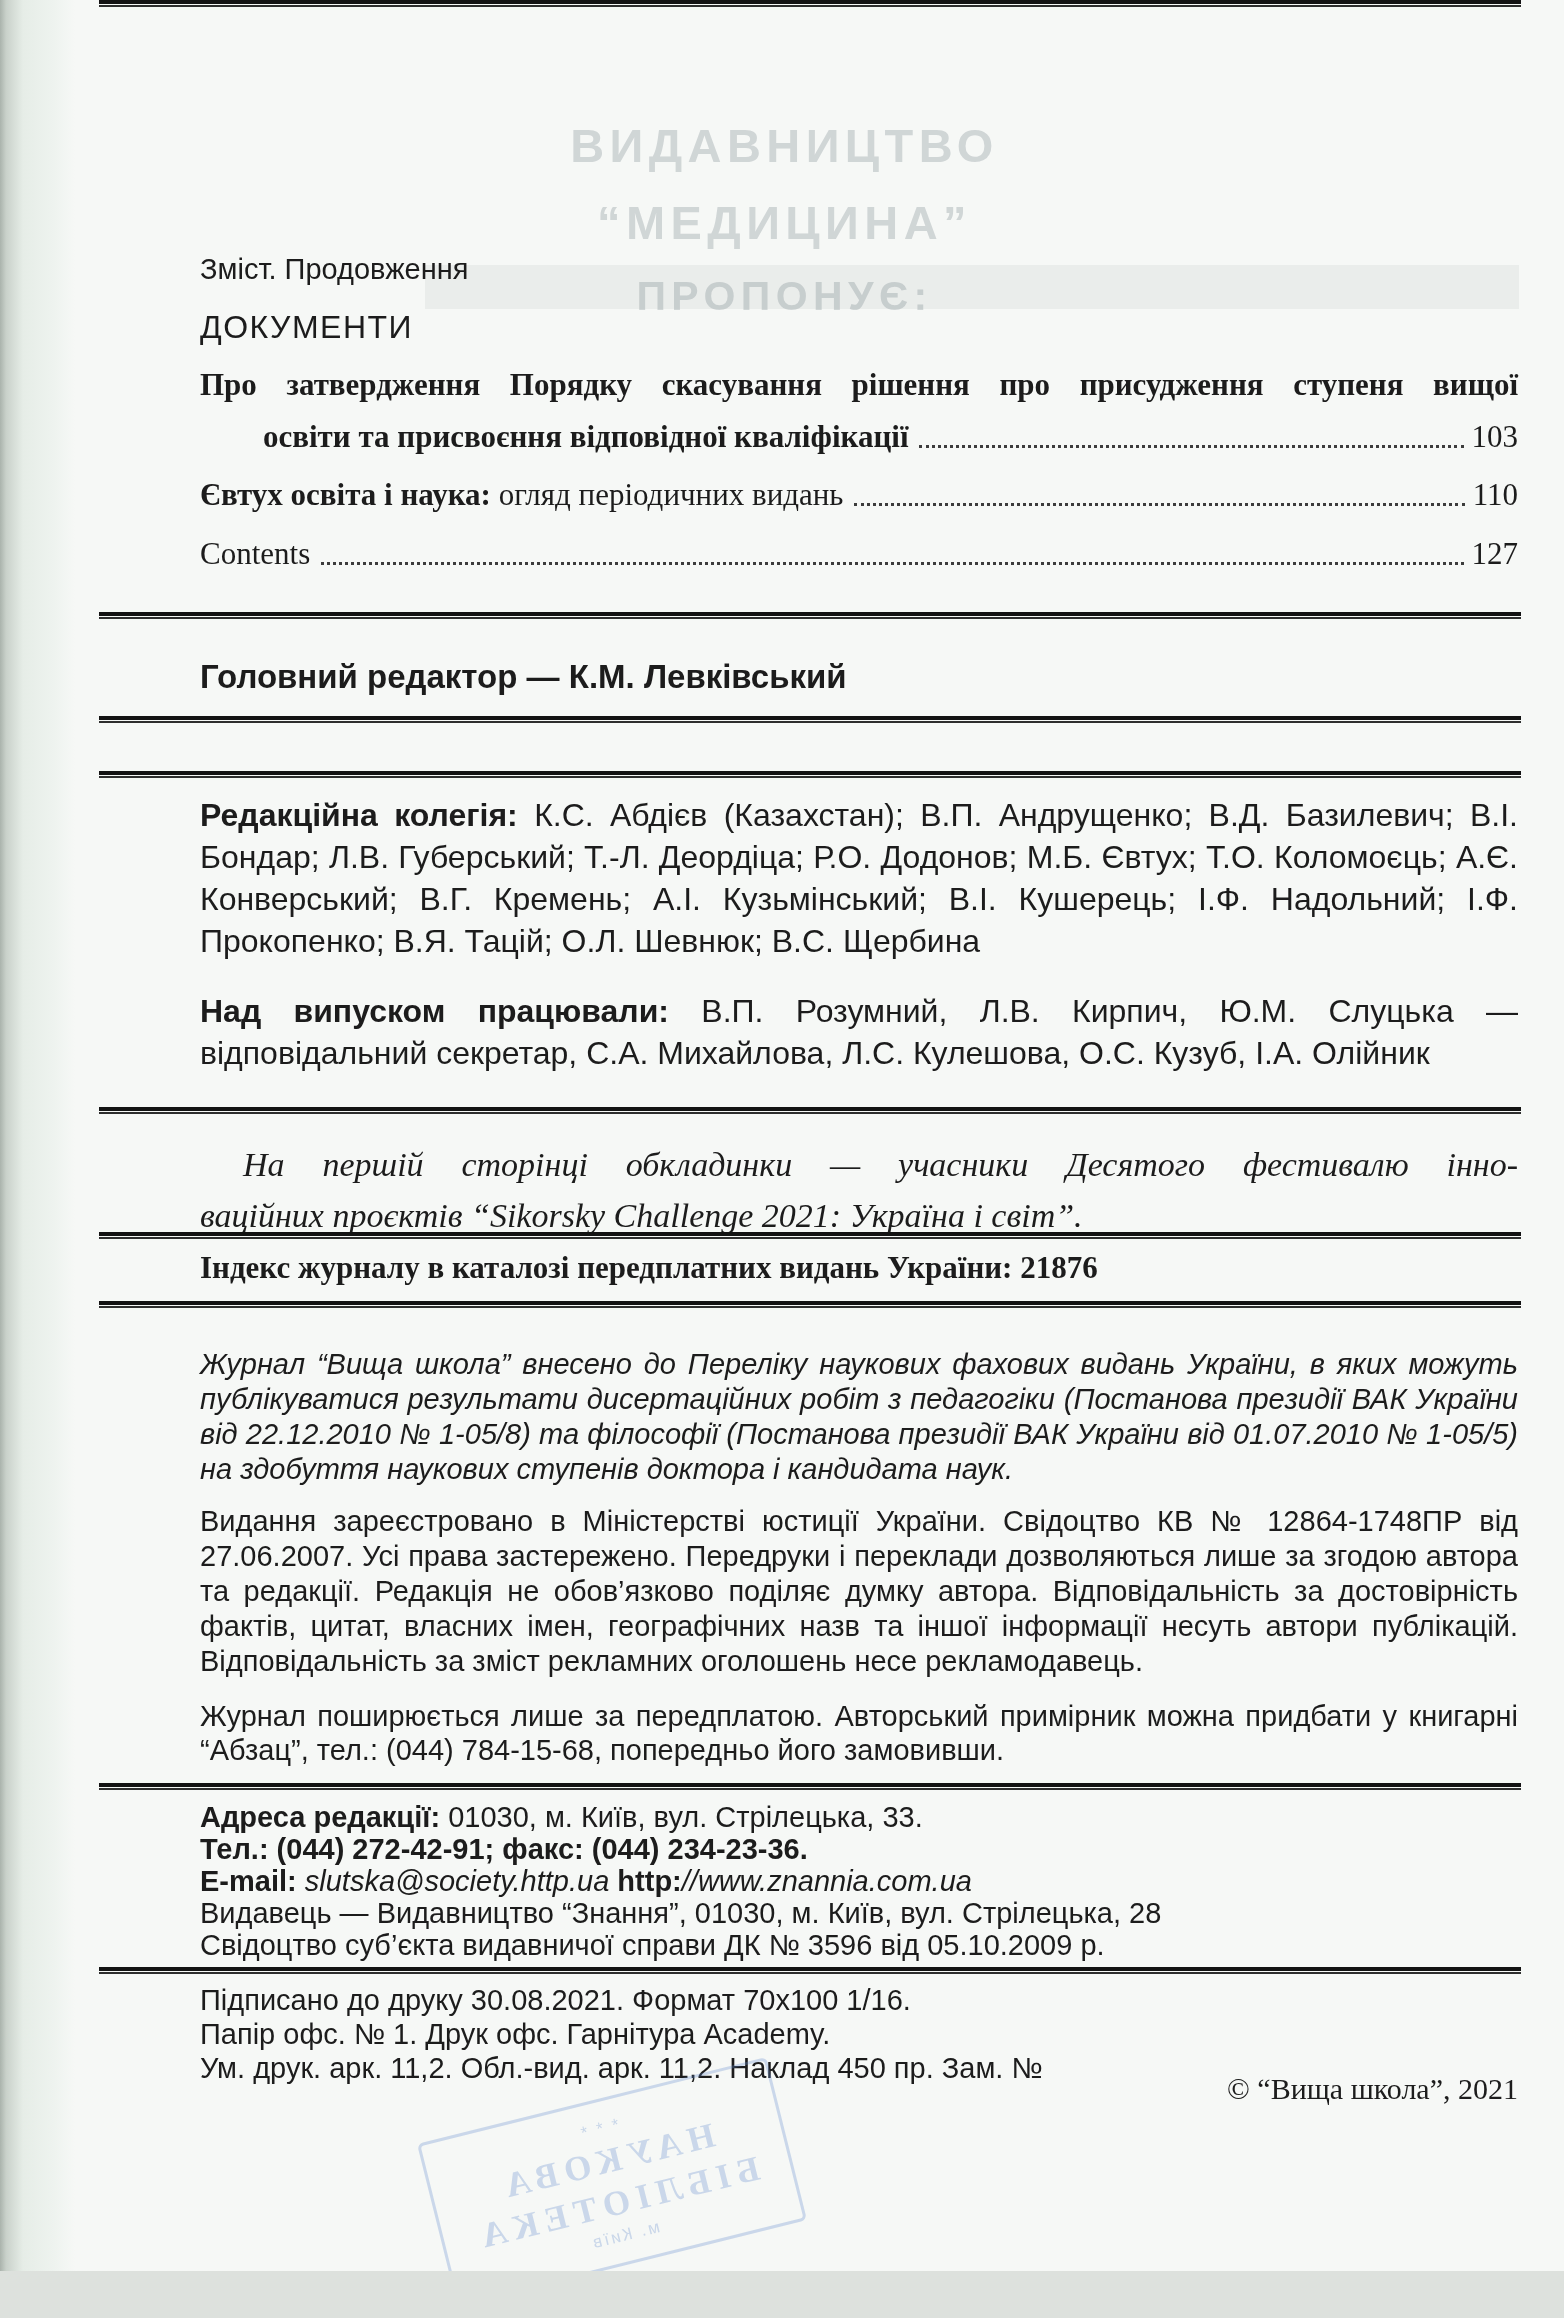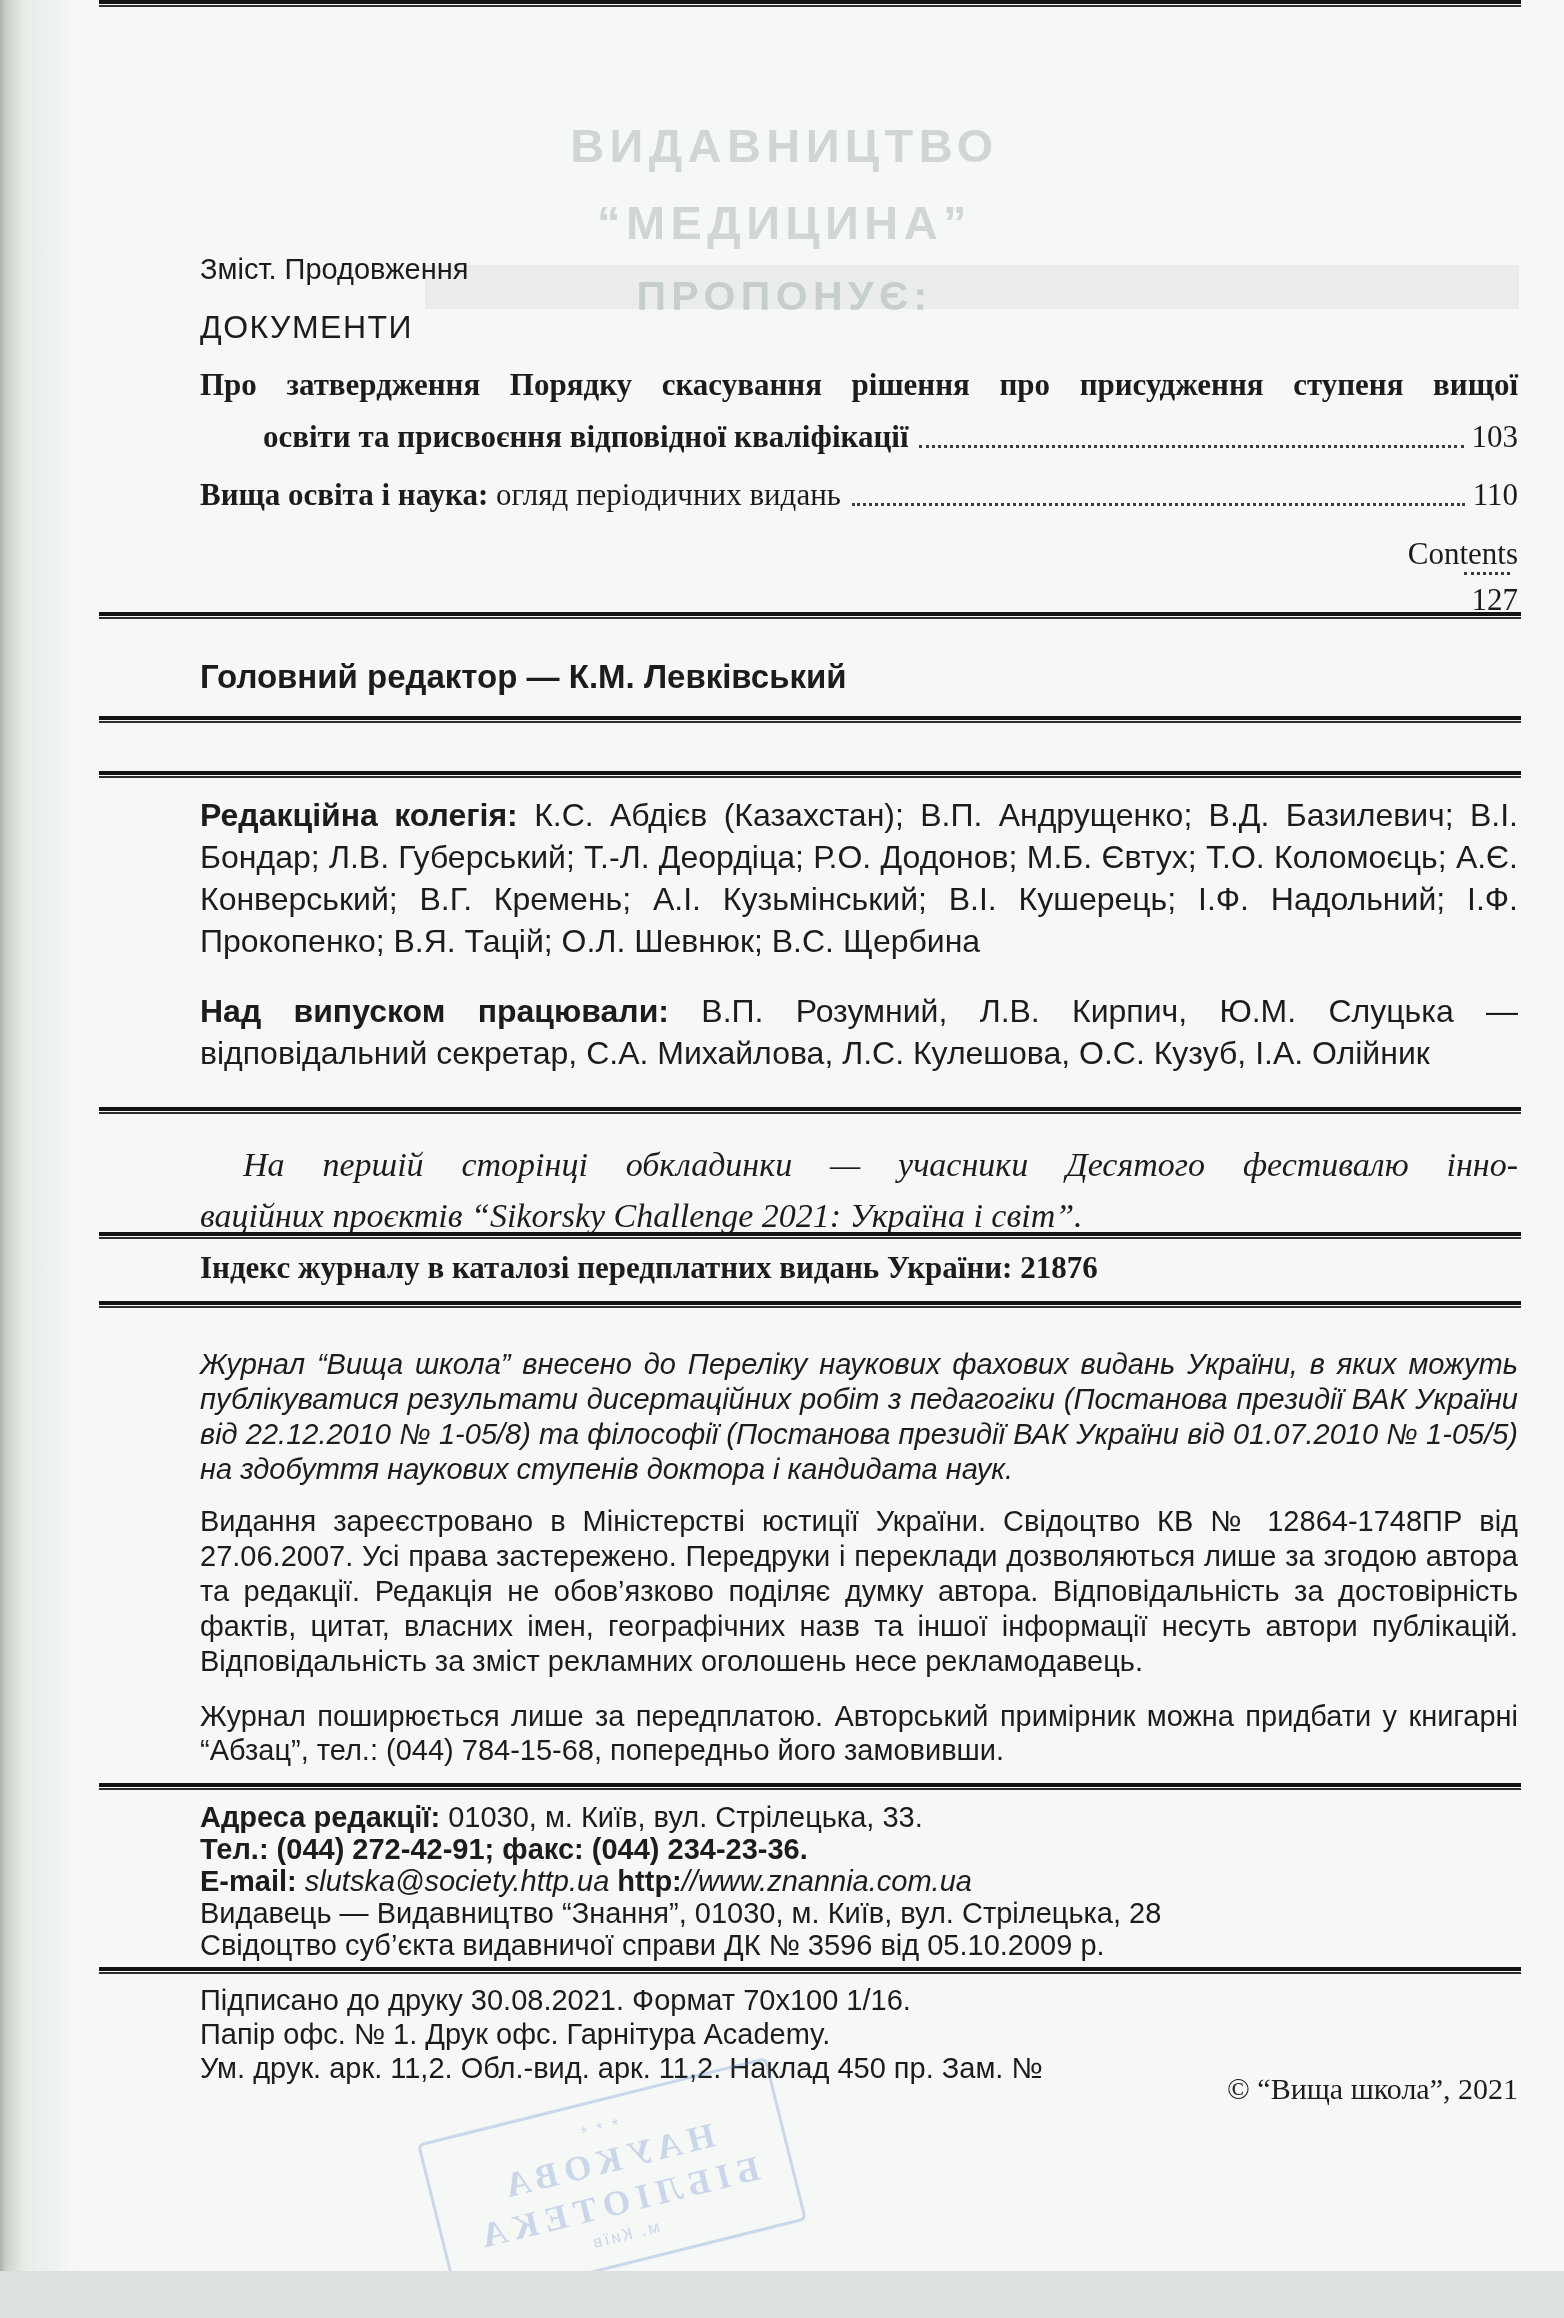--- a/index.html
+++ b/index.html
@@ -86,7 +86,7 @@
   </div>
 
   <div class="toc-row toc-r2 abs content serif">
-    <span><b>Вища освіта і наука:</b><span> огляд періодичних видань</span></span>
+    <span><b>Євтух освіта і наука:</b><span> огляд періодичних видань</span></span>
     <span class="leader"></span>
     <span class="pageno">110</span>
   </div>

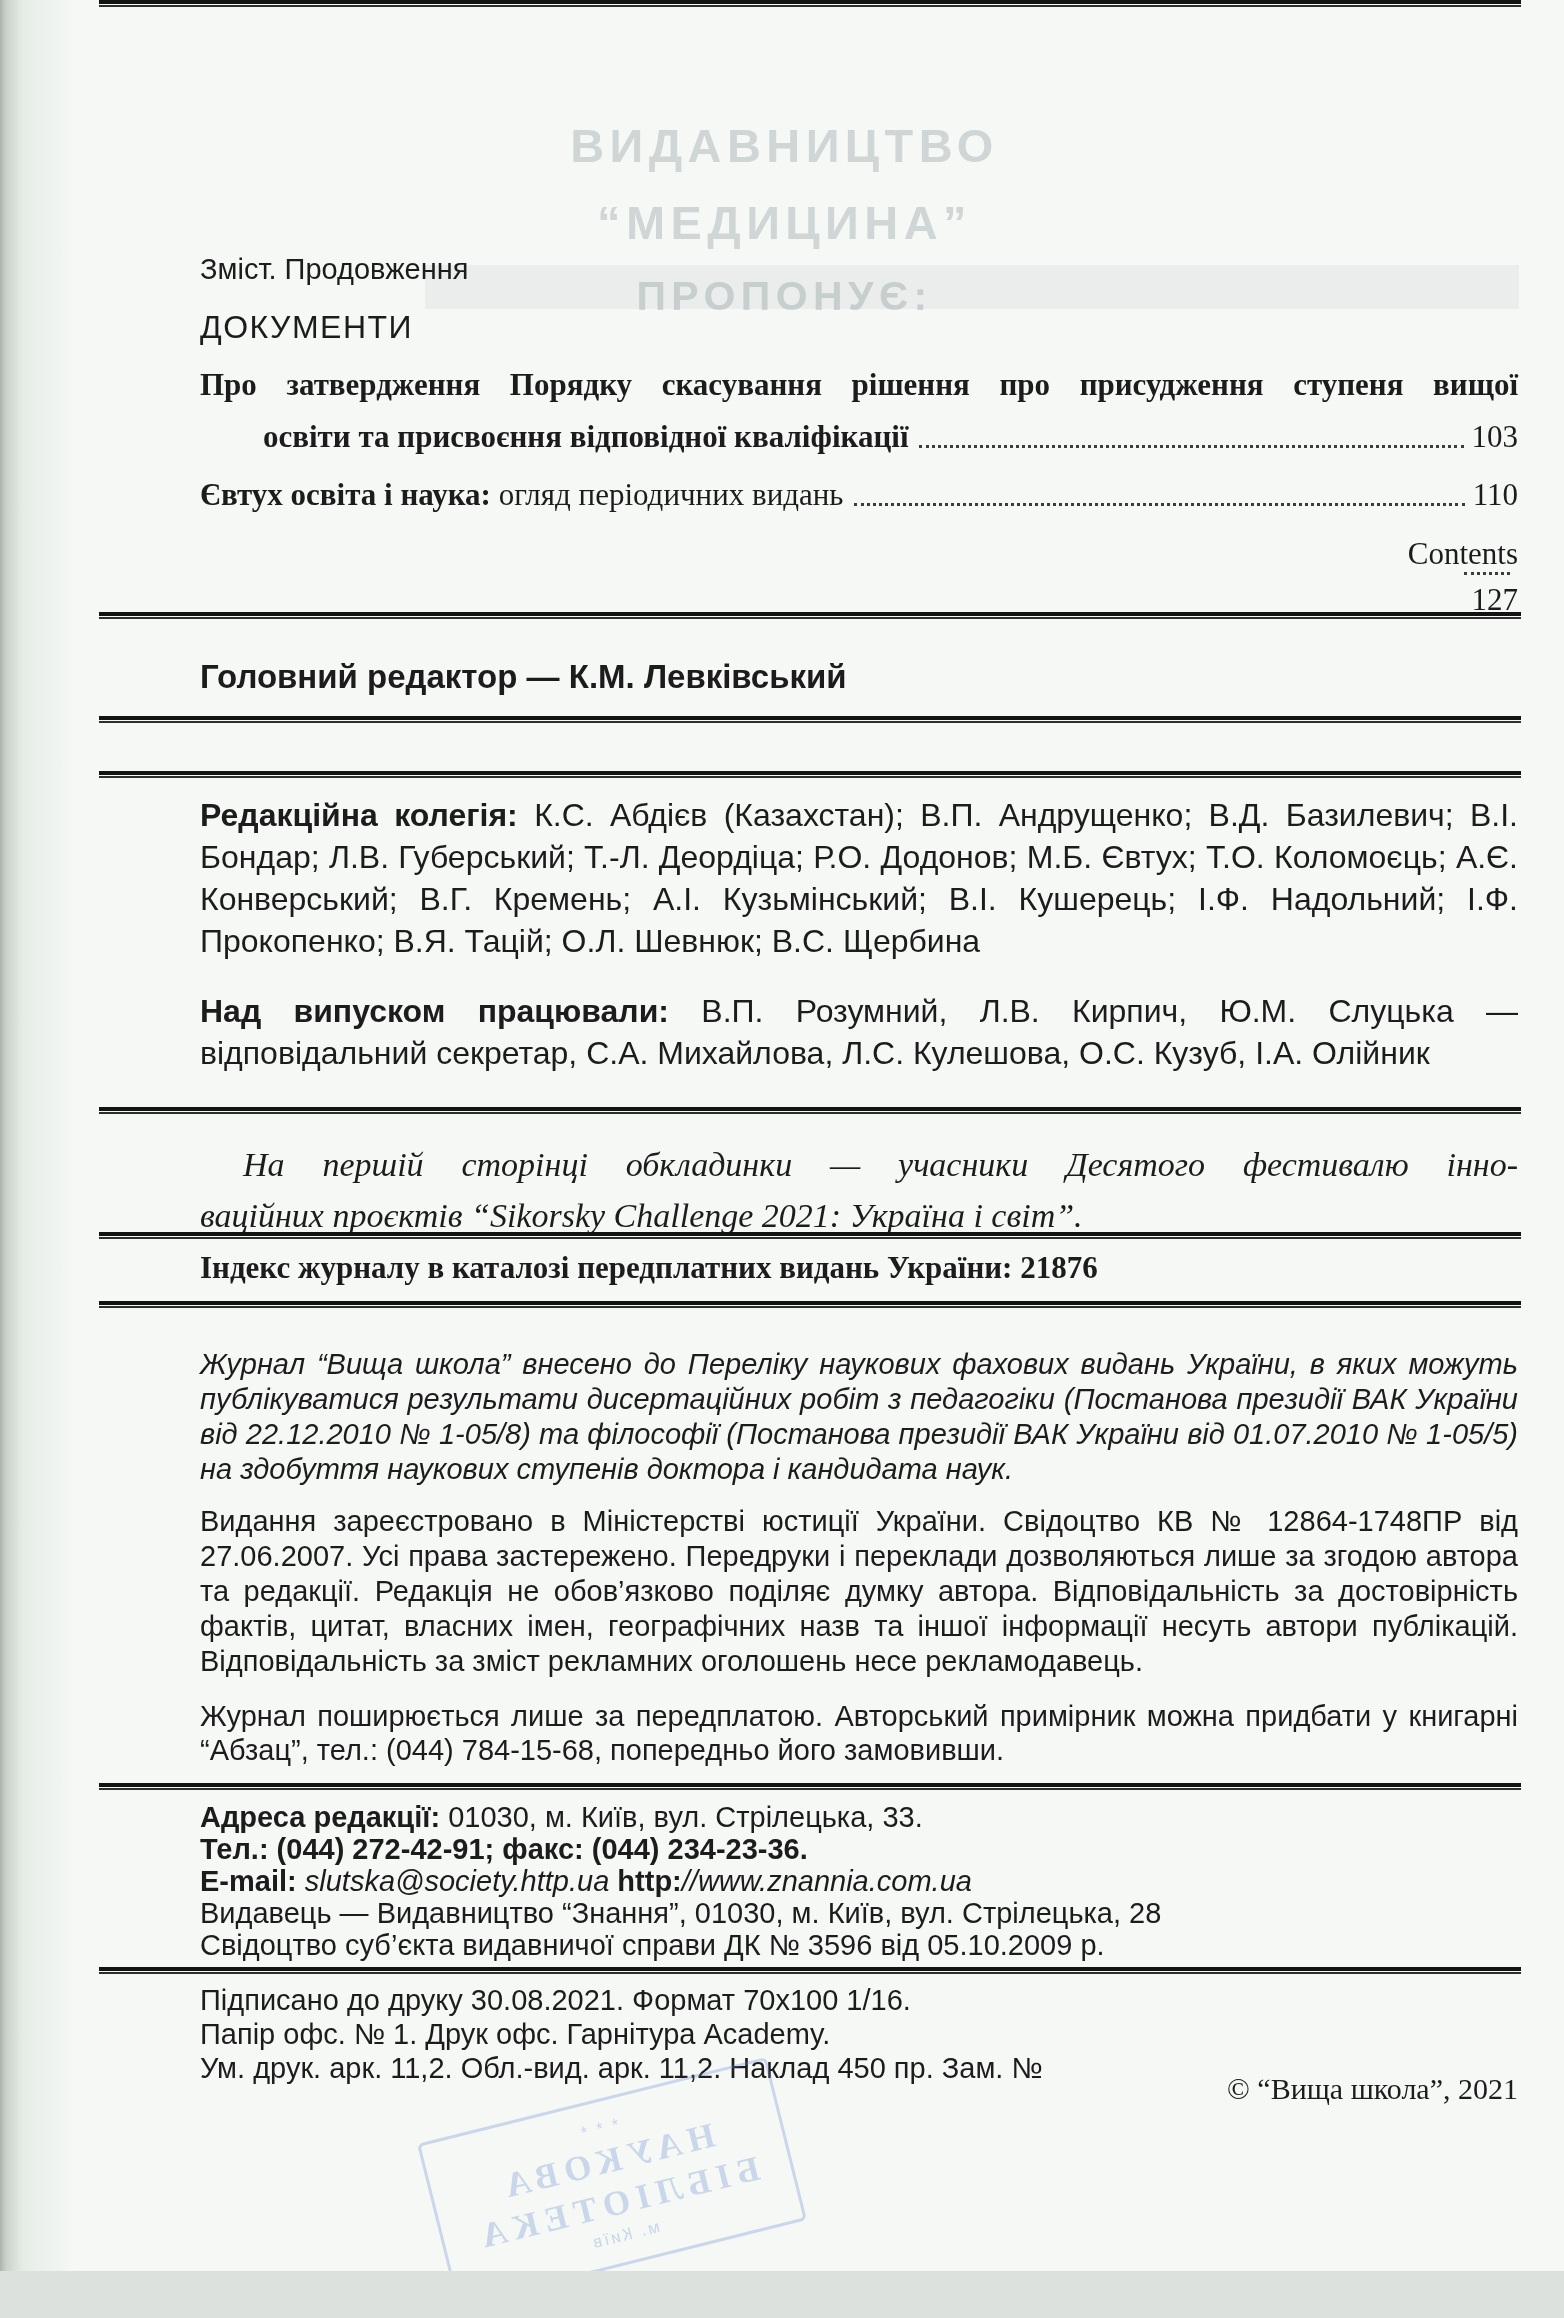--- a/index.html
+++ b/index.html
@@ -25,7 +25,7 @@
   .toc-row .indent{padding-left:63px;}
   .toc-l2{top:419px;}
   .toc-r2{top:477px;}
-  .toc-r3{top:536px;flex-direction:column;}
+  .toc-r3{top:536px;}
   .leader{flex:1;border-bottom:3.1px dotted #3c3c3c;margin:0 7.7px 6.9px 10.7px;min-width:46px;}
   .pageno{font-weight:normal;}
   .rule-2{top:612px;} .rule-3{top:716px;} .rule-4{top:771px;}

